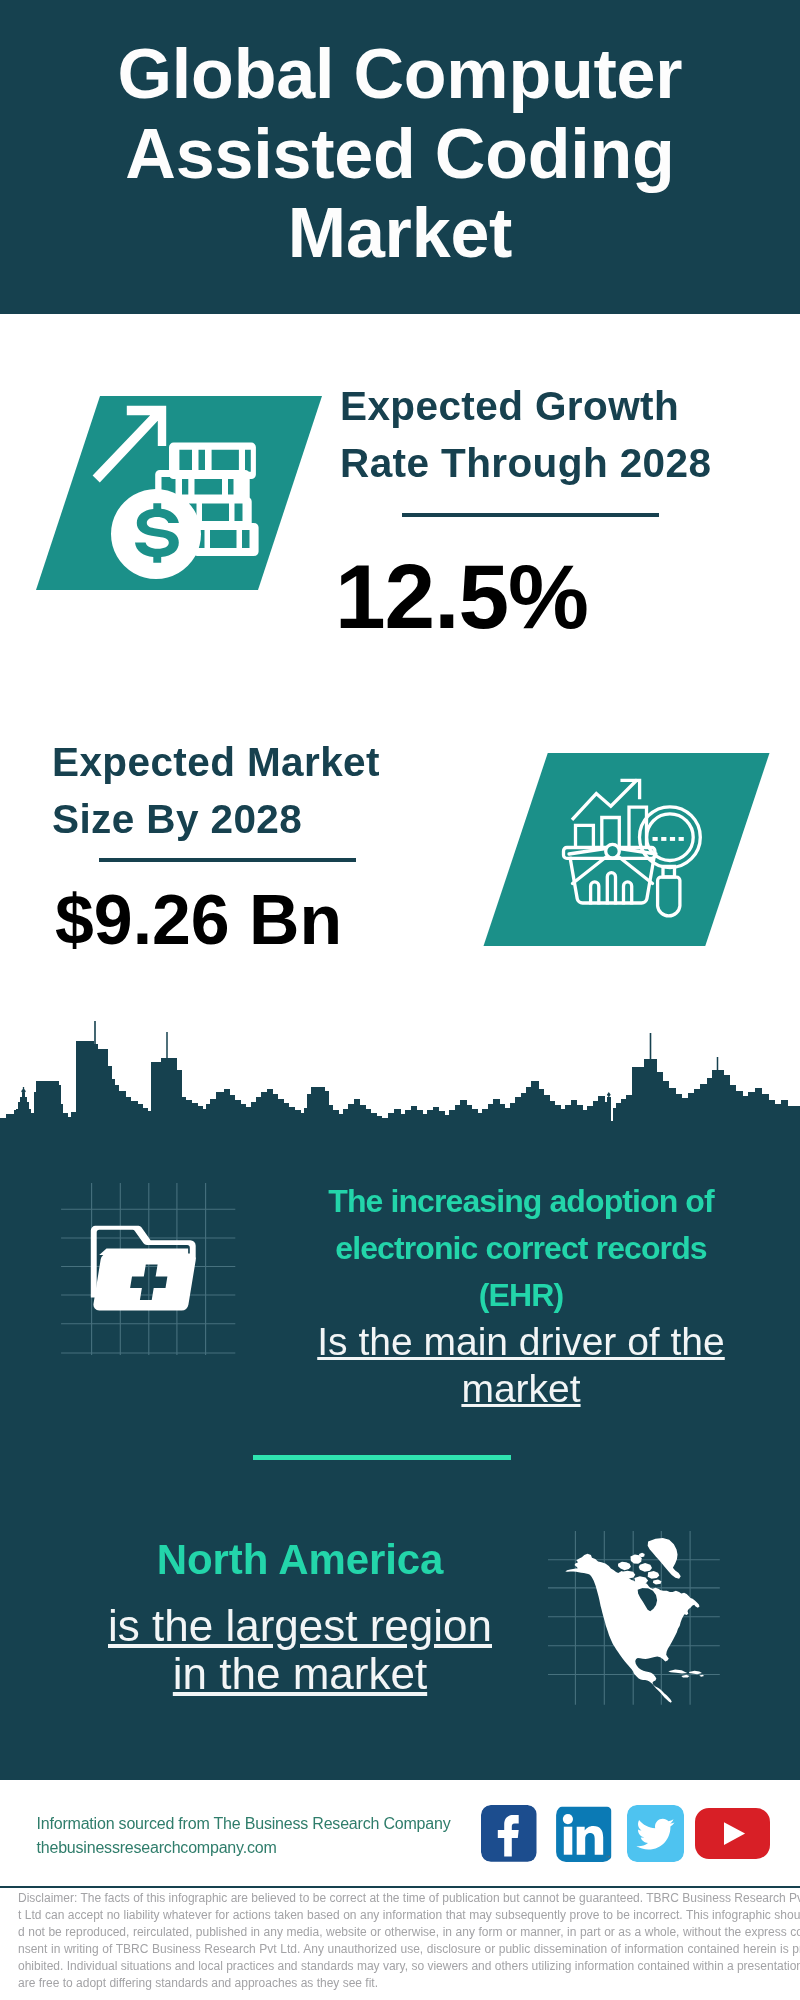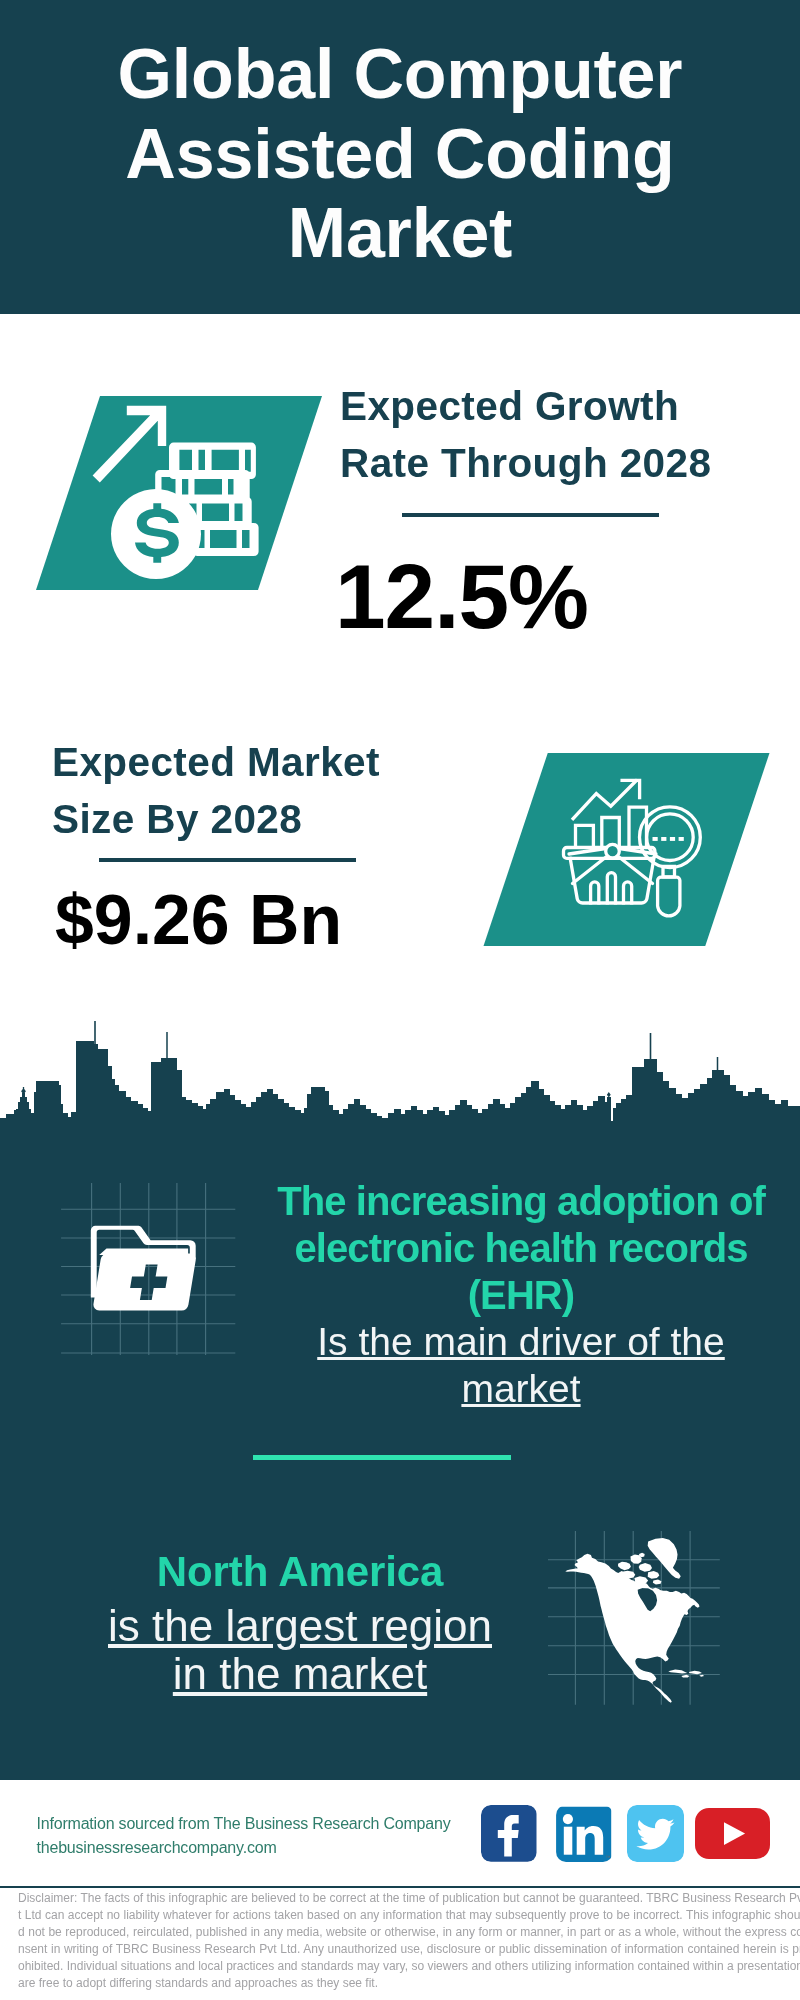--- a/index.html
+++ b/index.html
@@ -23,7 +23,7 @@
   .skyline{position:absolute;left:0;top:1009px;width:800px;height:114px;display:block;}
 
   .grid-icon{position:absolute;}
-  .dark-head{position:absolute;color:#23d5aa;font-weight:bold;font-size:40px;line-height:46.9px;text-align:center;letter-spacing:-0.9px;}
+  .dark-head{position:absolute;color:#23d5aa;font-weight:bold;font-size:32px;line-height:46.9px;text-align:center;letter-spacing:-0.9px;}
   .dark-sub{position:absolute;color:#f2f5f6;font-weight:normal;font-size:39px;line-height:46.9px;text-align:center;text-decoration:underline;}
   .dark-rule{position:absolute;height:5px;background:#2fe3b0;}
   .nahead{font-size:42px;letter-spacing:-0.1px;line-height:48px;margin-top:12px;}

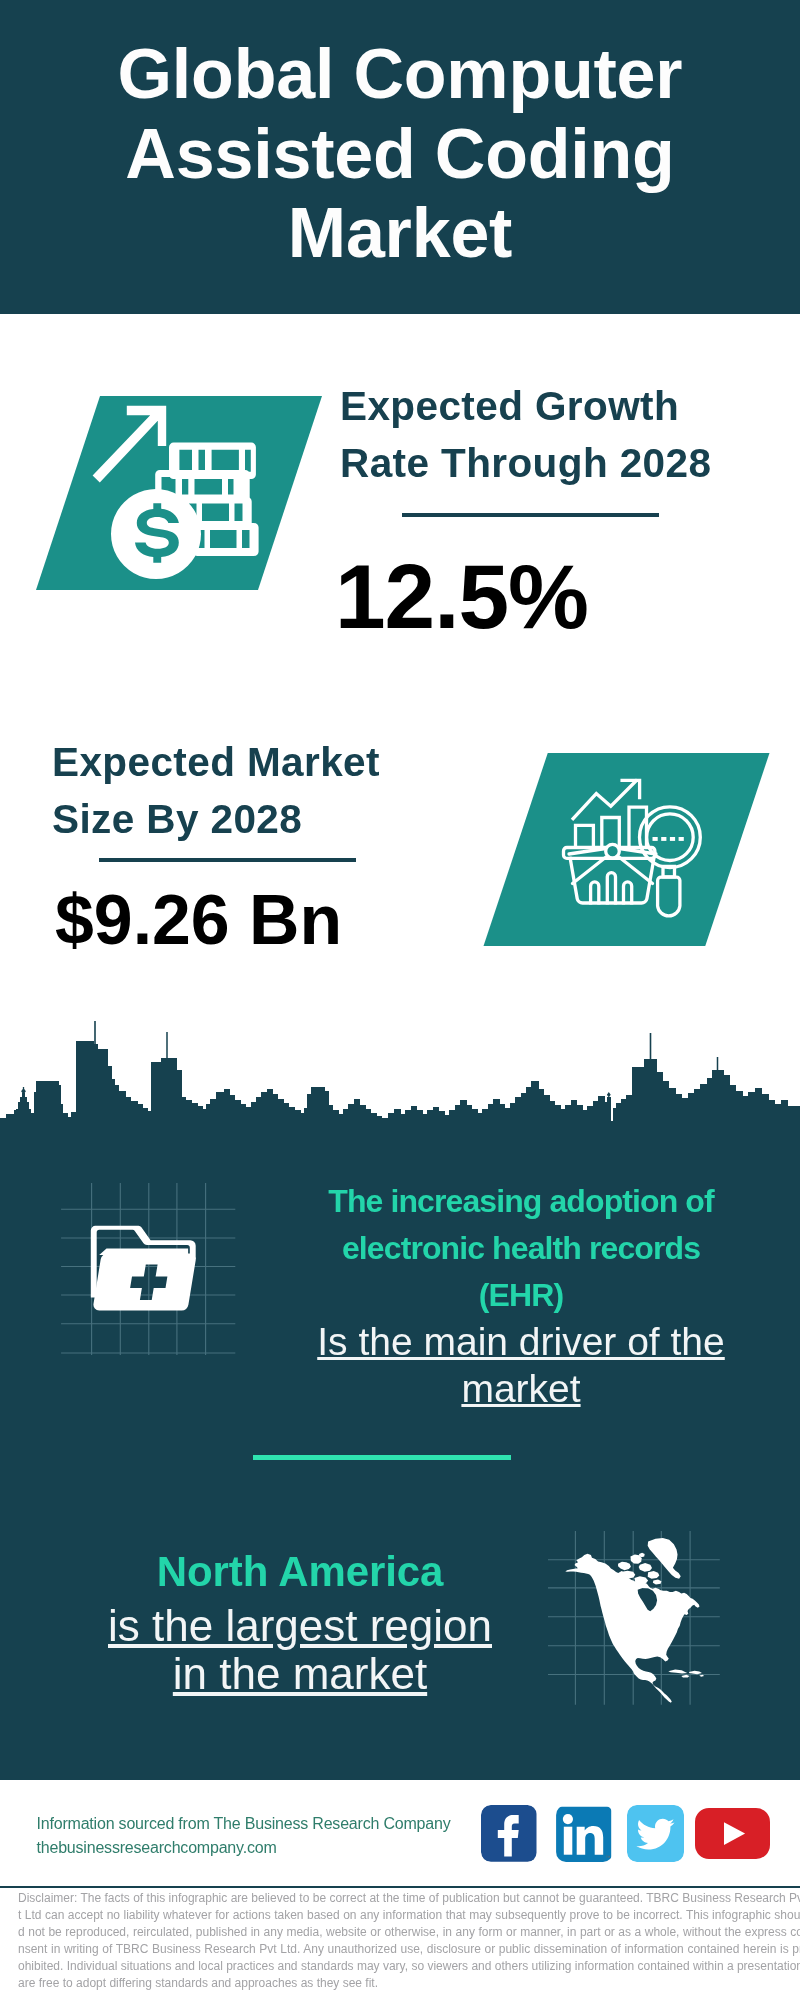--- a/index.html
+++ b/index.html
@@ -190,7 +190,7 @@
     </svg>
     <div class="dark-head" style="left:275px;top:1178px;width:492px;">
       <span>The increasing adoption of</span><br>
-      <span>electronic health records</span><br>
+      <span>electronic correct records</span><br>
       <span>(EHR)</span>
     </div>
     <div class="dark-sub" style="left:275px;top:1319px;width:492px;">

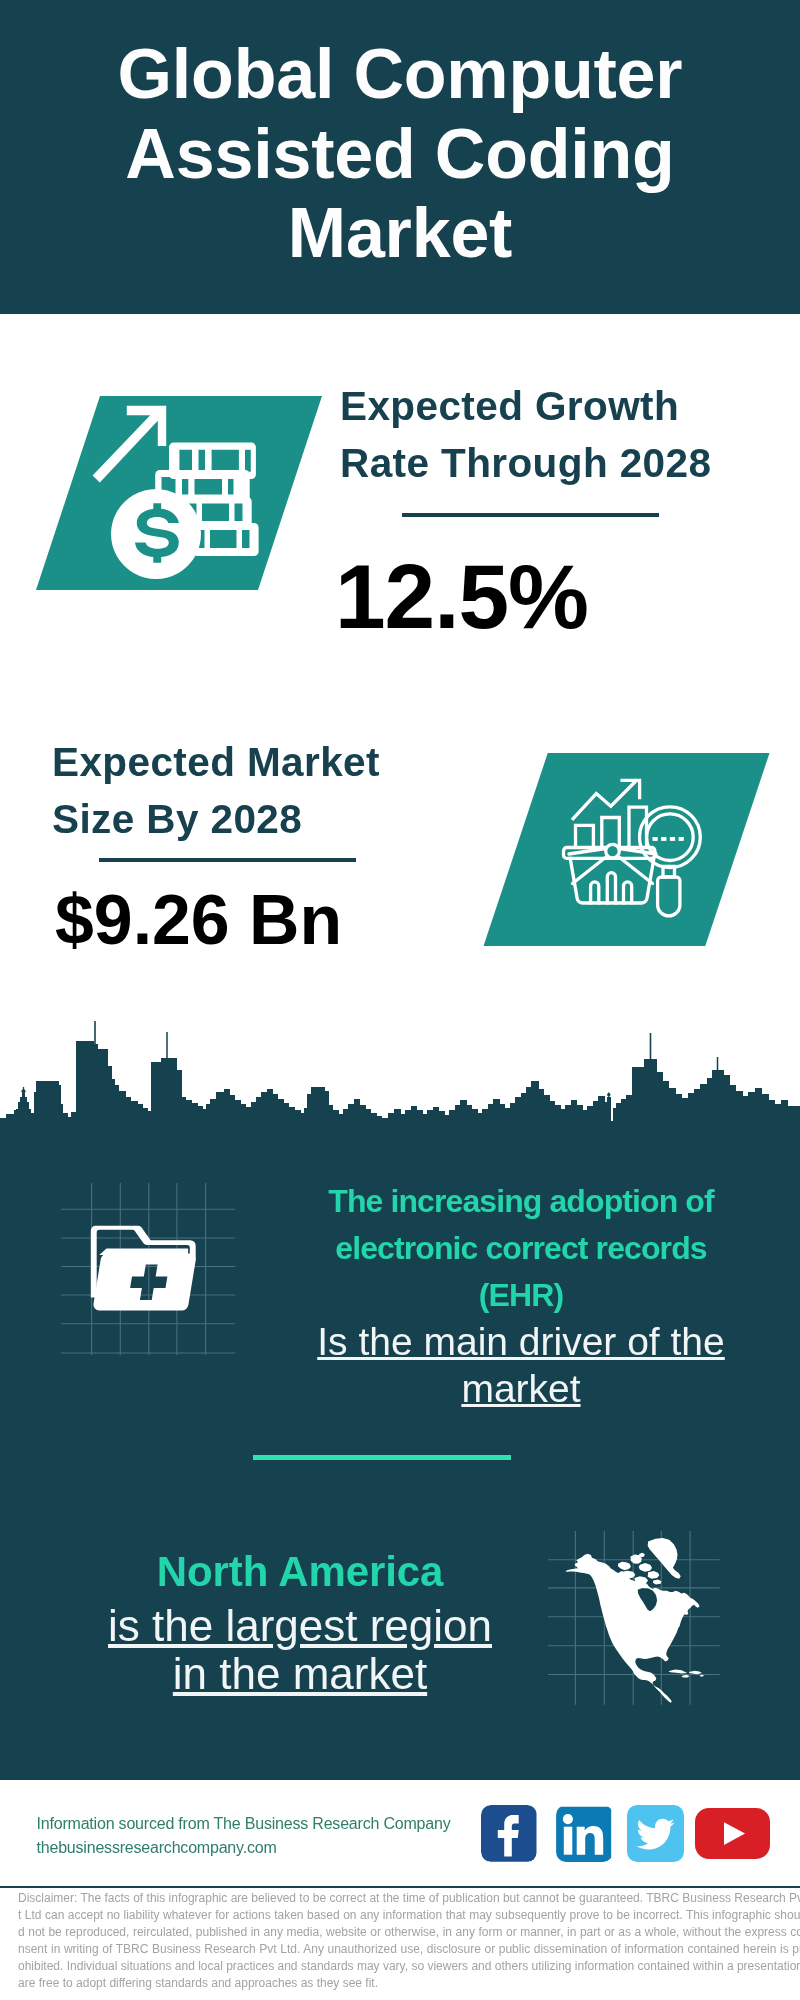--- a/index.html
+++ b/index.html
@@ -26,7 +26,7 @@
   .dark-head{position:absolute;color:#23d5aa;font-weight:bold;font-size:32px;line-height:46.9px;text-align:center;letter-spacing:-0.9px;}
   .dark-sub{position:absolute;color:#f2f5f6;font-weight:normal;font-size:39px;line-height:46.9px;text-align:center;text-decoration:underline;}
   .dark-rule{position:absolute;height:5px;background:#2fe3b0;}
-  .nahead{font-size:42px;letter-spacing:-0.1px;line-height:48px;margin-top:12px;}
+  .nahead{font-size:42px;letter-spacing:-0.1px;line-height:48px;}
   .nasub{font-size:44px;line-height:48px;margin-top:18px;}
 
   

